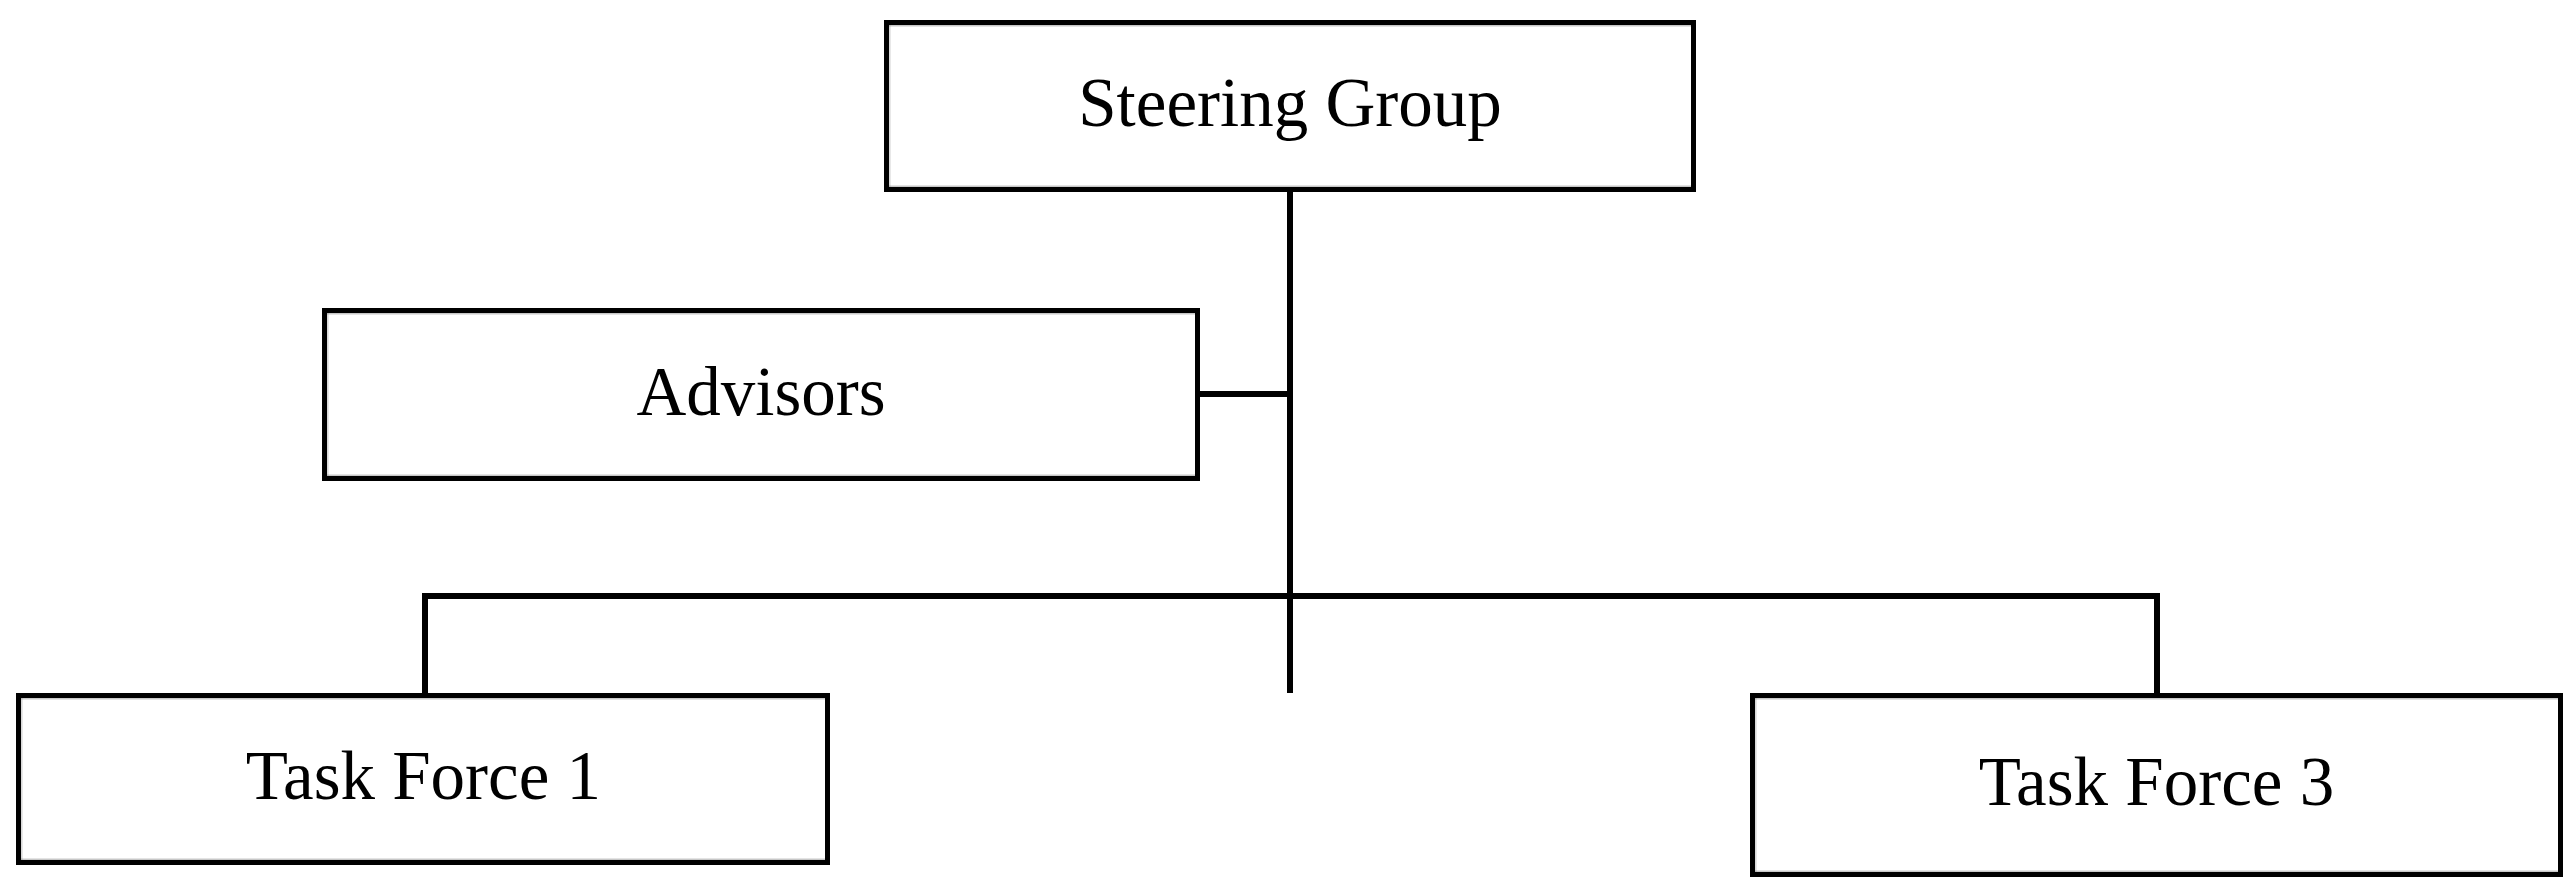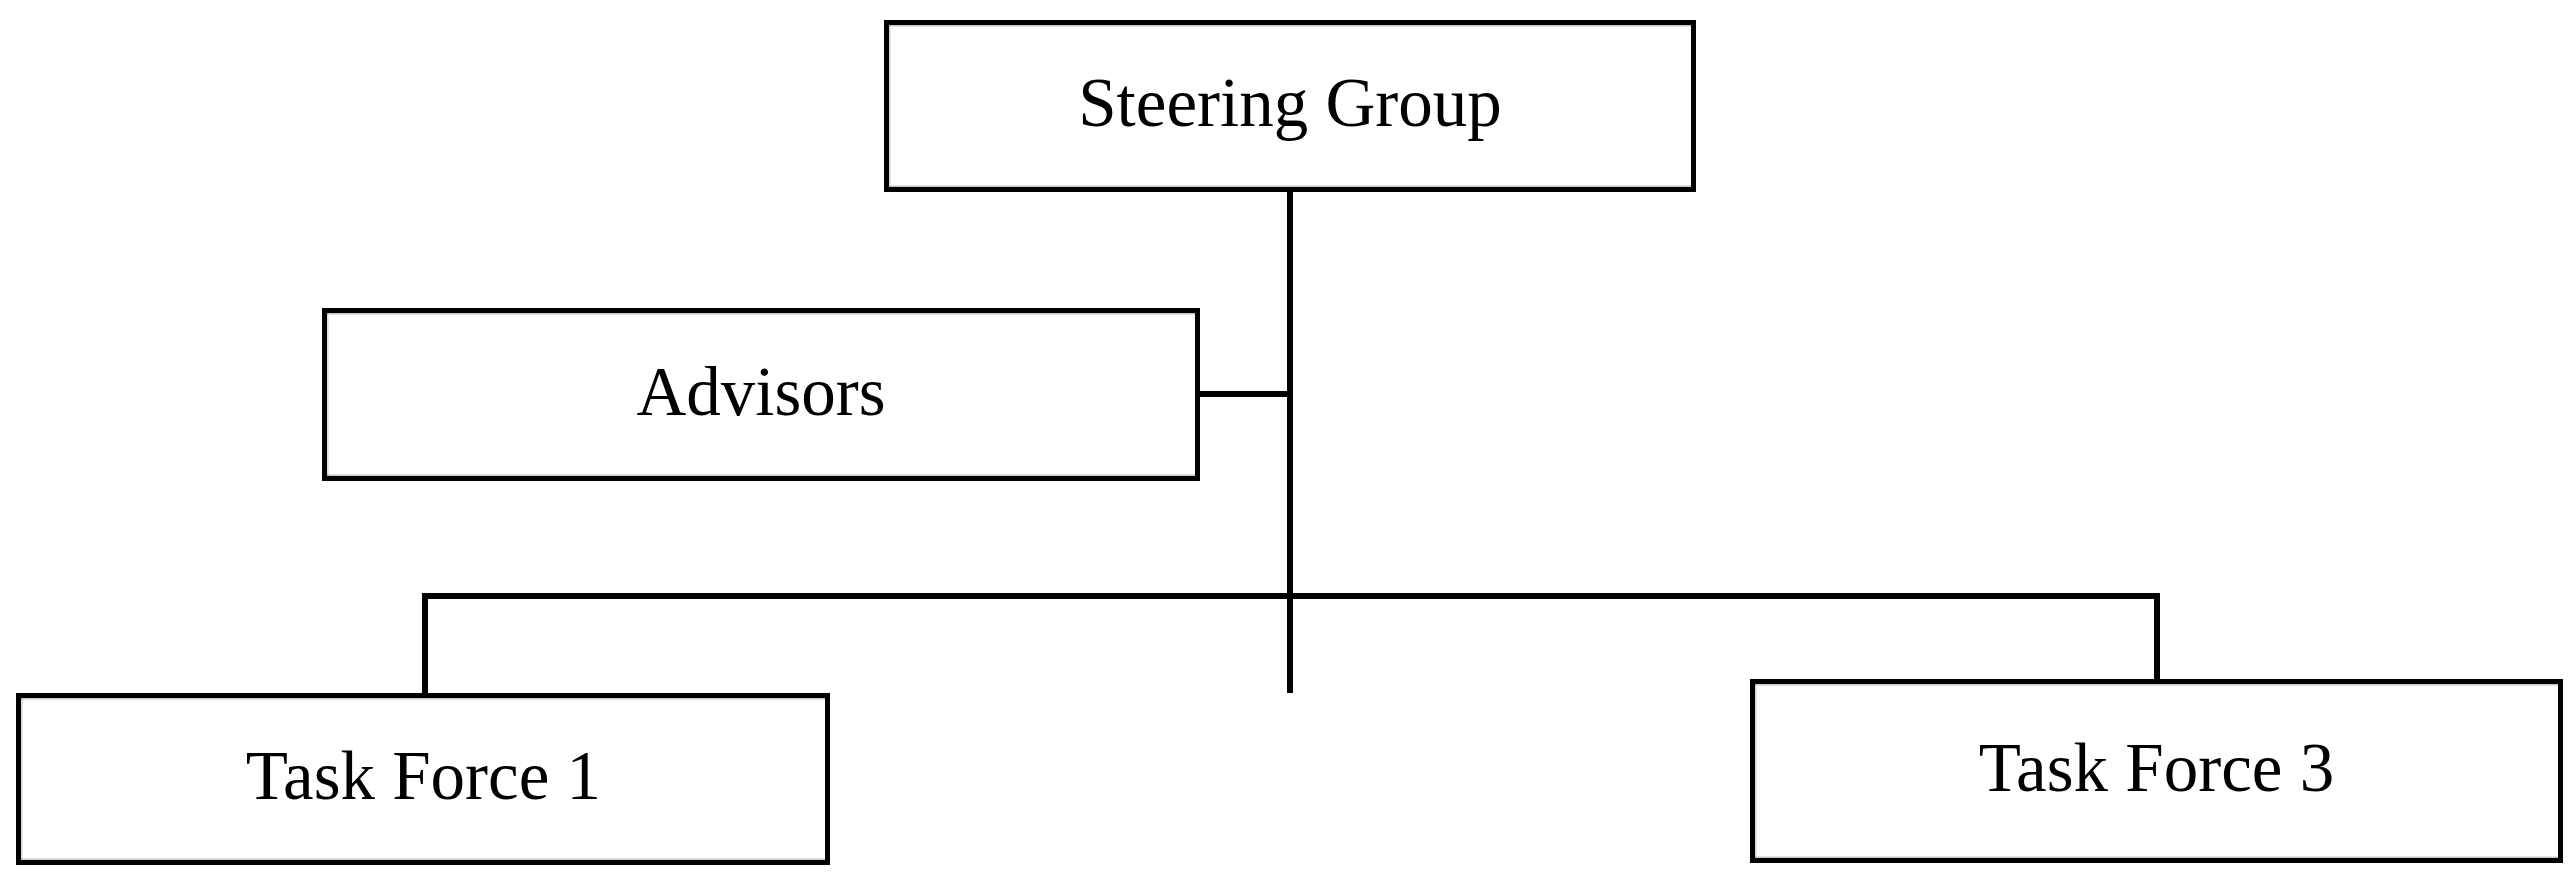--- a/index.html
+++ b/index.html
@@ -46,7 +46,7 @@
   .n-advisors { left: 322px;  top: 308px; width: 878px; height: 173px; }
   .n-tf1      { left: 16.4px;   top: 693px; width: 814px; height: 172px; }
   .n-tf2      { left: 884px; top: 693px; width: 812px; height: 172px; }
-  .n-tf3      { left: 1750px; top: 679px; width: 813px; height: 184px; }
+  .n-tf3      { left: 1750px; top: 693px; width: 813px; height: 184px; }
   
   .l-main-vertical  { left: 1287px; top: 192px; width: 5.5px;    height: 501px; }
   .l-advisors-stub  { left: 1200px; top: 391px; width: 93px;  height: 5.5px;   }

